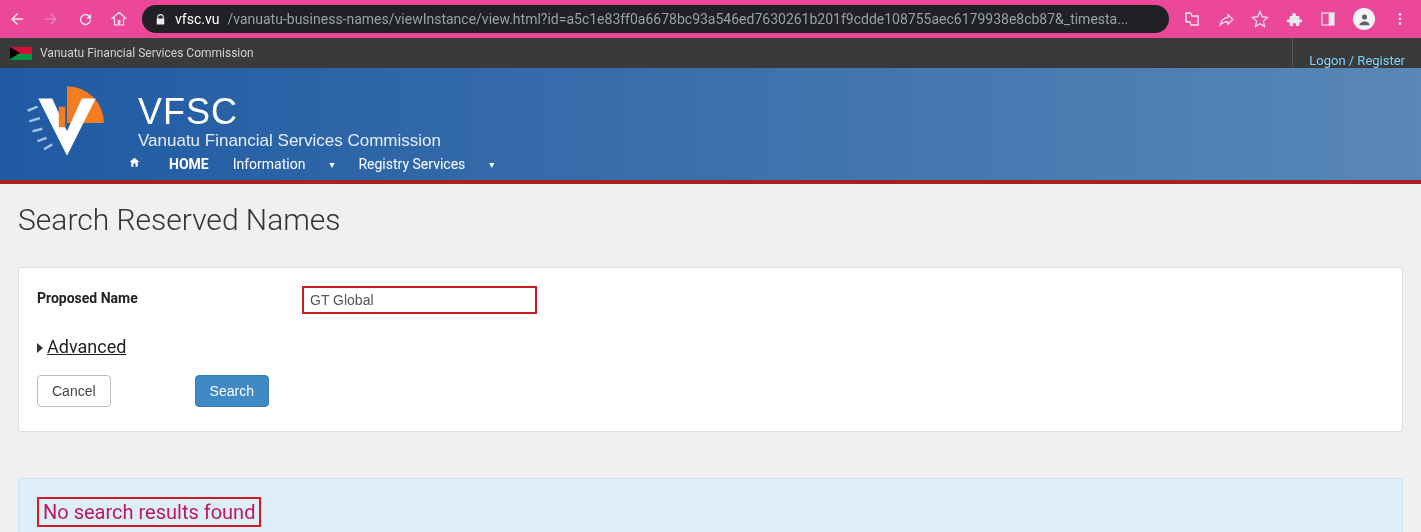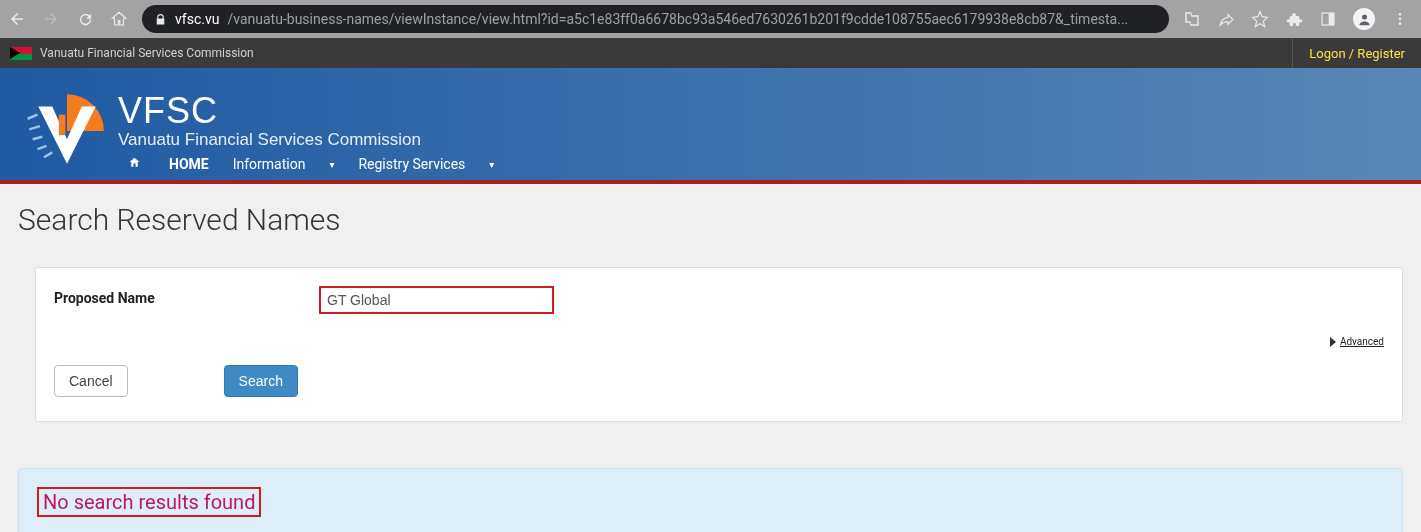--- a/index.html
+++ b/index.html
@@ -6,7 +6,7 @@
     body { font-family: -apple-system, BlinkMacSystemFont, "Segoe UI", Roboto, Helvetica, Arial, sans-serif; background: #f0f0f0; width: 1421px; }
 
     
-    .browser-toolbar { background: #a3a3a3; height: 38px; display: flex; align-items: center; padding: 0 8px; gap: 14px; }
+    .browser-toolbar { background: #ec4899; height: 38px; display: flex; align-items: center; padding: 0 8px; gap: 14px; }
     .browser-nav { display: flex; align-items: center; gap: 16px; }
     .nav-btn { width: 18px; height: 18px; display: flex; align-items: center; justify-content: center; cursor: pointer; }
     .nav-btn.disabled svg { opacity: .35; }

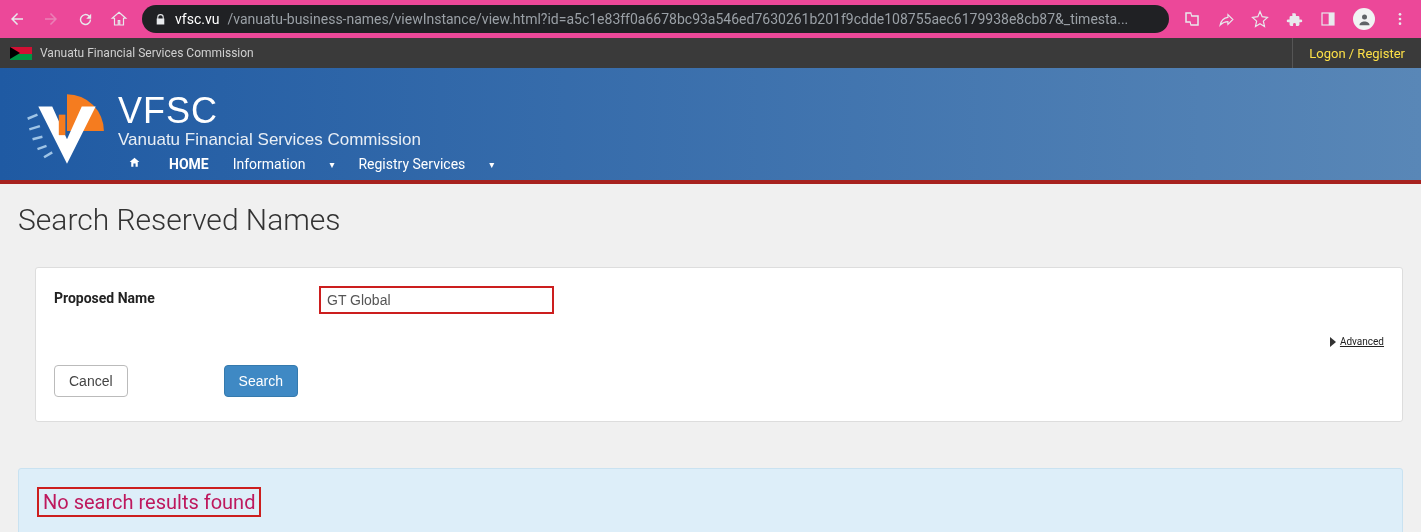--- a/index.html
+++ b/index.html
@@ -23,7 +23,7 @@
     .gov-left { display: flex; align-items: center; gap: 8px; padding-left: 10px; }
     .flag { width: 22px; height: 13px; background: linear-gradient(to bottom, #d21034 0 50%, #009543 50% 100%); position: relative; }
     .flag:before { content:""; position:absolute; left:0; top:0; bottom:0; width:0; height:0; border-top:6.5px solid transparent; border-bottom:6.5px solid transparent; border-left:10px solid #000; }
-    .gov-right { border-left: 1px solid #555; height: 100%; display: flex; align-items: center; padding: 0 16px; color: #fde047; font-size: 13px; cursor: pointer; }
+    .gov-right { border-left: 1px solid #555; height: 100%; display: flex; align-items: flex-end; padding: 0 16px; color: #7dd3fc; font-size: 13px; cursor: pointer; }
 
     
     .site-header { background: linear-gradient(to right, #1f5aa3 0%, #5987b7 100%); height: 116px; position: relative; border-bottom: 4px solid #a7221f; }

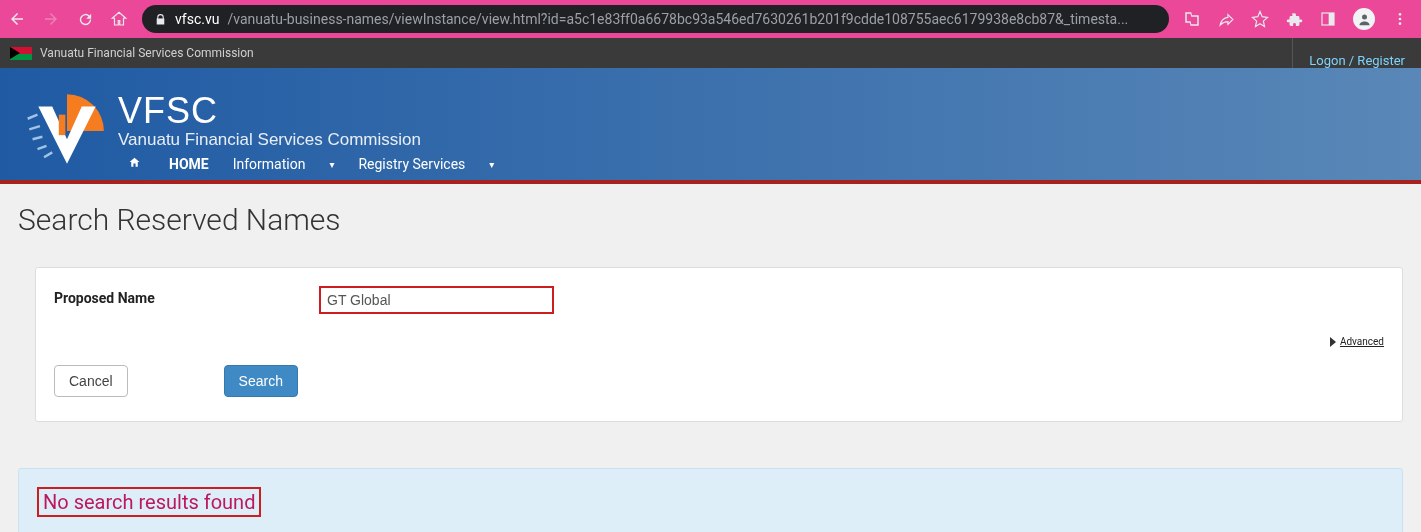--- a/index.html
+++ b/index.html
@@ -27,7 +27,7 @@
 
     
     .site-header { background: linear-gradient(to right, #1f5aa3 0%, #5987b7 100%); height: 116px; position: relative; border-bottom: 4px solid #a7221f; }
-    .brand { display: flex; align-items: flex-start; padding: 22px 24px 0; gap: 8px; }
+    .brand { display: flex; align-items: center; padding: 14px 24px 0; gap: 28px; }
     .logo-wrap { width: 86px; height: 78px; display:flex; align-items:center; justify-content:center; }
     .brand-text h1 { color: #fff; font-weight: 400; font-size: 36px; letter-spacing: 1px; font-family: "Century Gothic", sans-serif; }
     .brand-text p { color: #e8eef5; font-size: 17px; font-weight: 300; margin-top: -2px; font-family: "Century Gothic", sans-serif; }

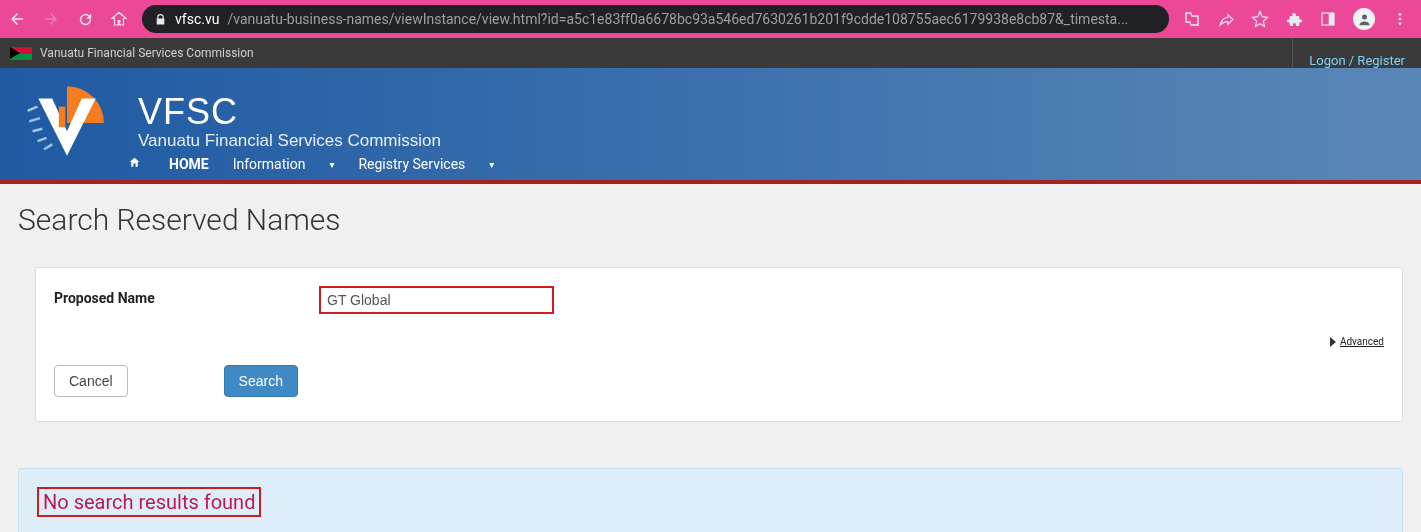--- a/index.html
+++ b/index.html
@@ -39,7 +39,7 @@
     
     .page { padding: 18px; }
     .page-title { font-size: 30px; font-weight: 300; color: #333; margin-bottom: 30px; }
-    .panel { background: #fff; border: 1px solid #ddd; border-radius: 3px; padding: 18px 18px 24px; margin-left: 17px; }
+    .panel { background: #fff; border: 1px solid #ddd; border-radius: 3px; padding: 18px 18px 24px; }
     .form-row { display: flex; align-items: flex-start; gap: 40px; }
     .label { width: 225px; font-weight: 700; font-size: 14px; color: #222; padding-top: 4px; }
     .field input { width: 235px; height: 28px; border: 2px solid #cc1e1e; outline: none; padding: 6px 6px; font-size: 14px; color: #555; }

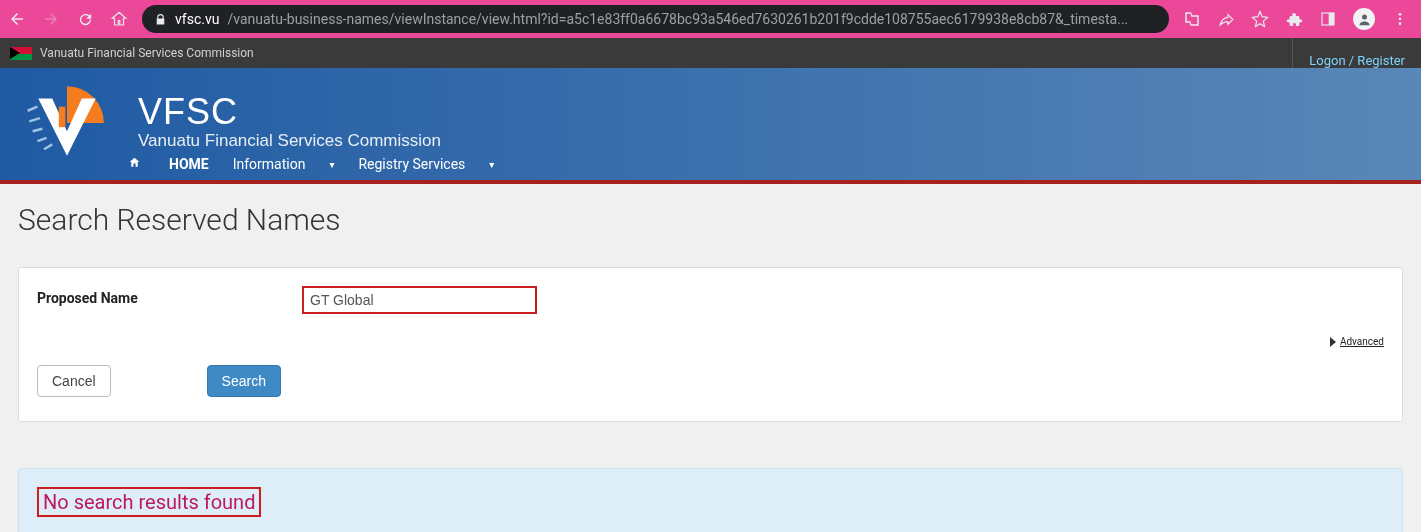--- a/index.html
+++ b/index.html
@@ -43,7 +43,7 @@
     .form-row { display: flex; align-items: flex-start; gap: 40px; }
     .label { width: 225px; font-weight: 700; font-size: 14px; color: #222; padding-top: 4px; }
     .field input { width: 235px; height: 28px; border: 2px solid #cc1e1e; outline: none; padding: 6px 6px; font-size: 14px; color: #555; }
-    .advanced { margin-top: 22px; font-size: 10px; text-align: right; }
+    .advanced { margin-top: 22px; font-size: 18px; }
     .advanced a { color: #222; text-decoration: underline; }
     .caret-right { display:inline-block; width:0; height:0; border-top:5px solid transparent; border-bottom:5px solid transparent; border-left:6px solid #333; margin-right:4px; vertical-align:middle; }
     .buttons { margin-top: 18px; display: flex; align-items: center; gap: 12px; }

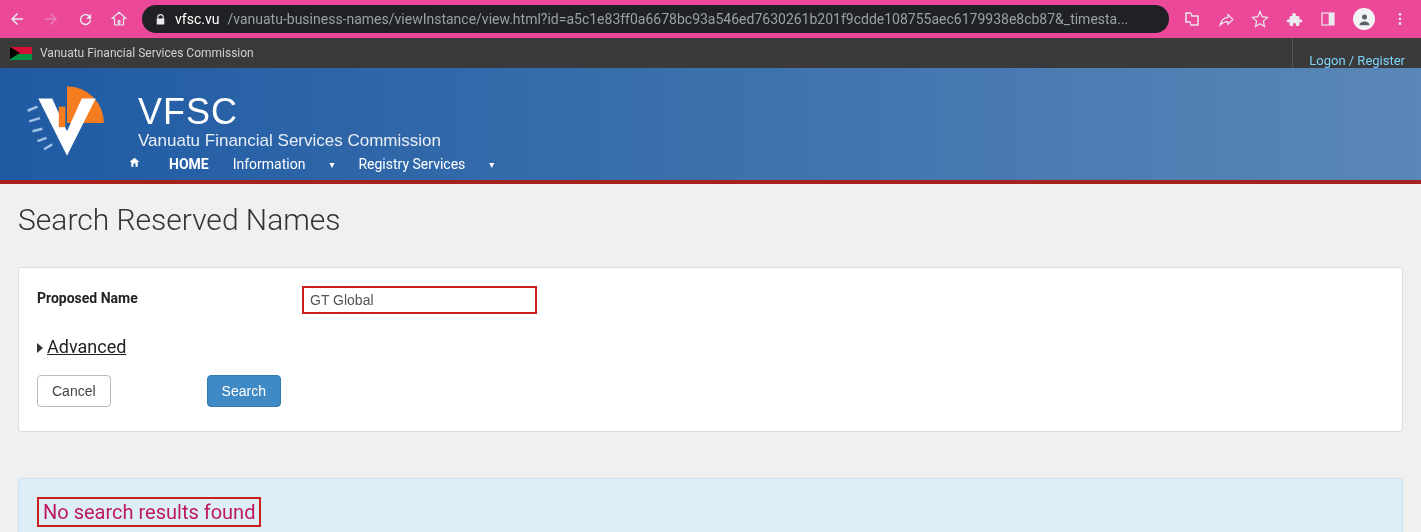--- a/index.html
+++ b/index.html
@@ -46,7 +46,7 @@
     .advanced { margin-top: 22px; font-size: 18px; }
     .advanced a { color: #222; text-decoration: underline; }
     .caret-right { display:inline-block; width:0; height:0; border-top:5px solid transparent; border-bottom:5px solid transparent; border-left:6px solid #333; margin-right:4px; vertical-align:middle; }
-    .buttons { margin-top: 18px; display: flex; align-items: center; gap: 12px; }
+    .buttons { margin-top: 18px; display: flex; align-items: center; gap: 0; }
     .btn { height: 32px; padding: 0 14px; border: 1px solid #bbb; background: #fff; color: #444; border-radius: 4px; font-size: 14px; cursor: pointer; }
     .btn.primary { background: #3f89c4; border-color: #357aad; color: #fff; margin-left: 84px; text-align: center; }
 

